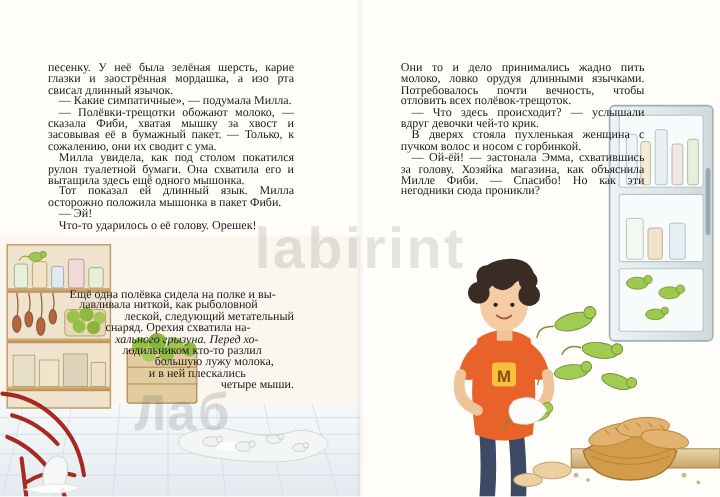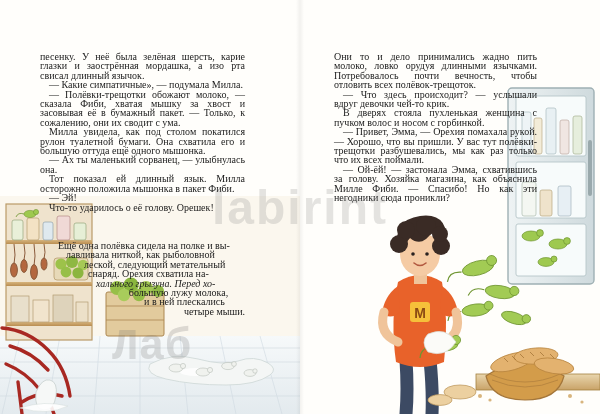--- a/index.html
+++ b/index.html
@@ -395,7 +395,7 @@
     <p class="noindent">песенку. У неё была зелёная шерсть, карие глазки и заострённая мордашка, а изо рта свисал длинный язычок.</p>
     <p>— Какие симпатичные», — подумала Милла.</p>
     <p>— Полёвки-трещотки обожают молоко, — сказала Фиби, хватая мышку за хвост и засовывая её в бумажный пакет. — Только, к сожалению, они их сводит с ума.</p>
-    <p>Милла увидела, как под столом покатился рулон туалетной бумаги. Она схватила его и большую оттуда ещё одного мышонка.</p>
+    <p>Милла увидела, как под столом покатился рулон туалетной бумаги. Она схватила его и вытащила здесь ещё одного мышонка.</p>
     <p>— Ах ты маленький сорванец, — улыбнулась она.</p>
     <p>Тот показал ей длинный язык. Милла осторожно положила мышонка в пакет Фиби.</p>
     <p>— Эй!</p>

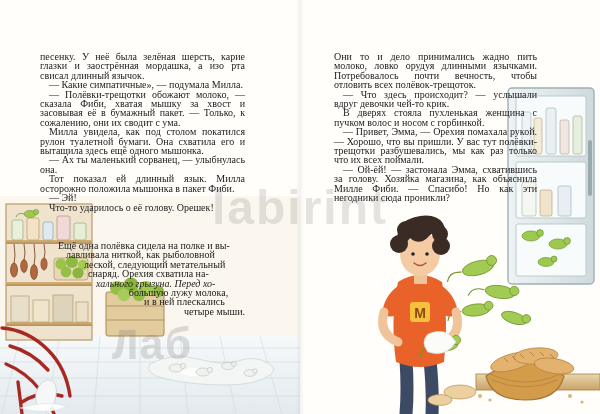--- a/index.html
+++ b/index.html
@@ -417,7 +417,6 @@
     <p class="noindent">Они то и дело принимались жадно пить молоко, ловко орудуя длинными язычками. Потребовалось почти вечность, чтобы отловить всех полёвок-трещоток.</p>
     <p>— Что здесь происходит? — услышали вдруг девочки чей-то крик.</p>
     <p>В дверях стояла пухленькая женщина с пучком волос и носом с горбинкой.</p>
-    <p>— Привет, Эмма, — Орехия помахала рукой. — Хорошо, что вы пришли. У вас тут полёвки-трещотки разбушевались, мы как раз только что их всех поймали.</p>
     <p>— Ой-ёй! — застонала Эмма, схватившись за голову. Хозяйка магазина, как объяснила Милле Фиби. — Спасибо! Но как эти негодники сюда проникли?</p>
   </div>
 

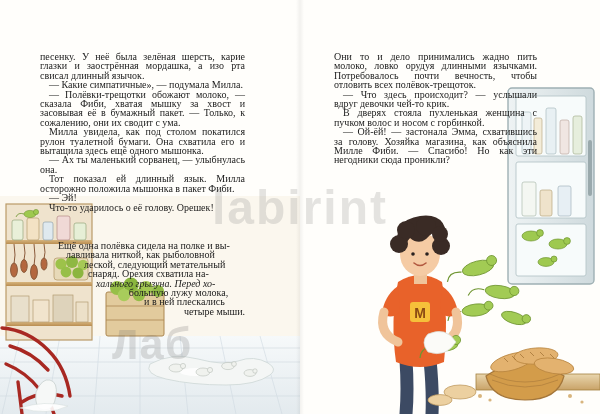--- a/index.html
+++ b/index.html
@@ -396,7 +396,6 @@
     <p>— Какие симпатичные», — подумала Милла.</p>
     <p>— Полёвки-трещотки обожают молоко, — сказала Фиби, хватая мышку за хвост и засовывая её в бумажный пакет. — Только, к сожалению, они их сводит с ума.</p>
     <p>Милла увидела, как под столом покатился рулон туалетной бумаги. Она схватила его и вытащила здесь ещё одного мышонка.</p>
-    <p>— Ах ты маленький сорванец, — улыбнулась она.</p>
     <p>Тот показал ей длинный язык. Милла осторожно положила мышонка в пакет Фиби.</p>
     <p>— Эй!</p>
     <p>Что-то ударилось о её голову. Орешек!</p>

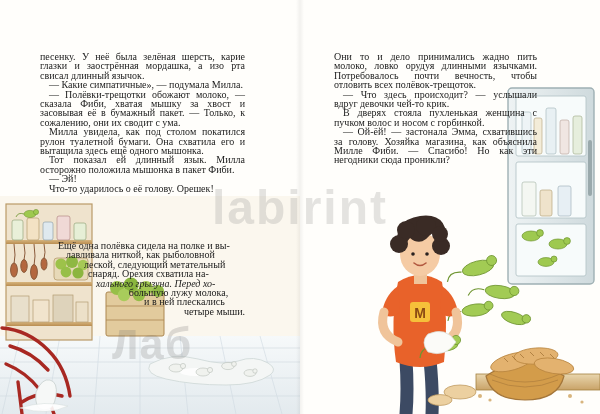--- a/index.html
+++ b/index.html
@@ -404,7 +404,7 @@
   <div class="textcol narrow-block" style="left:40px; top:213px; width:205px; text-align:center;">
     <span class="ln" style="display:block; text-align:left; padding-left:18px;">Ещё одна полёвка сидела на полке и вы-</span>
     <span class="ln" style="display:block; text-align:left; padding-left:26px;">лавливала ниткой, как рыболовной</span>
-    <span class="ln" style="display:block; text-align:left; padding-left:44px;">леской, следующий метательный</span>
+    <span class="ln" style="display:block; text-align:right; padding-left:44px;">леской, следующий метательный</span>
     <span class="ln" style="display:block; text-align:left; padding-left:48px;">снаряд. Орехия схватила на-</span>
     <span class="ln" style="display:block; text-align:left; padding-left:56px;font-style:italic;">хального грызуна. Перед хо-</span>
     <span class="ln" style="display:block; text-align:center; padding-left:72px;">большую лужу молока,</span>

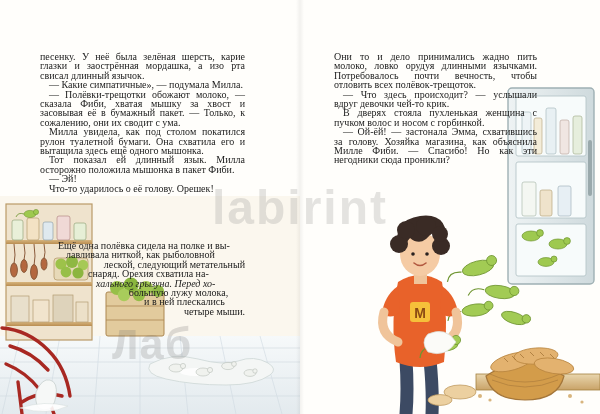--- a/index.html
+++ b/index.html
@@ -407,6 +407,7 @@
     <span class="ln" style="display:block; text-align:right; padding-left:44px;">леской, следующий метательный</span>
     <span class="ln" style="display:block; text-align:left; padding-left:48px;">снаряд. Орехия схватила на-</span>
     <span class="ln" style="display:block; text-align:left; padding-left:56px;font-style:italic;">хального грызуна. Перед хо-</span>
+    <span class="ln" style="display:block; text-align:left; padding-left:62px;">лодильником кто-то разлил</span>
     <span class="ln" style="display:block; text-align:center; padding-left:72px;">большую лужу молока,</span>
     <span class="ln" style="display:block; text-align:center; padding-left:84px;">и в ней плескались</span>
     <span class="ln" style="display:block; text-align:right; padding-left:94px;">четыре мыши.</span>

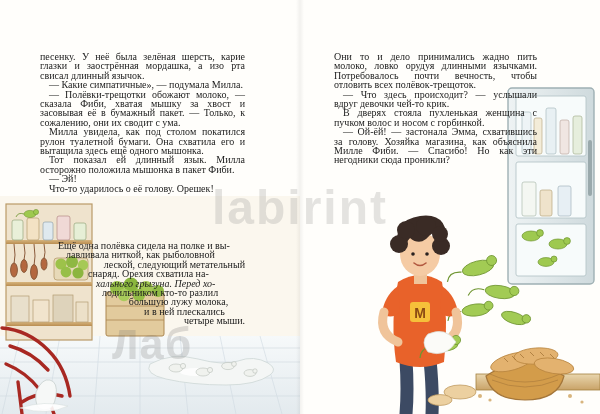--- a/index.html
+++ b/index.html
@@ -409,7 +409,7 @@
     <span class="ln" style="display:block; text-align:left; padding-left:56px;font-style:italic;">хального грызуна. Перед хо-</span>
     <span class="ln" style="display:block; text-align:left; padding-left:62px;">лодильником кто-то разлил</span>
     <span class="ln" style="display:block; text-align:center; padding-left:72px;">большую лужу молока,</span>
-    <span class="ln" style="display:block; text-align:center; padding-left:84px;">и в ней плескались</span>
+    <span class="ln" style="display:block; text-align:left; padding-left:84px;">и в ней плескались</span>
     <span class="ln" style="display:block; text-align:right; padding-left:94px;">четыре мыши.</span>
   </div>
 

